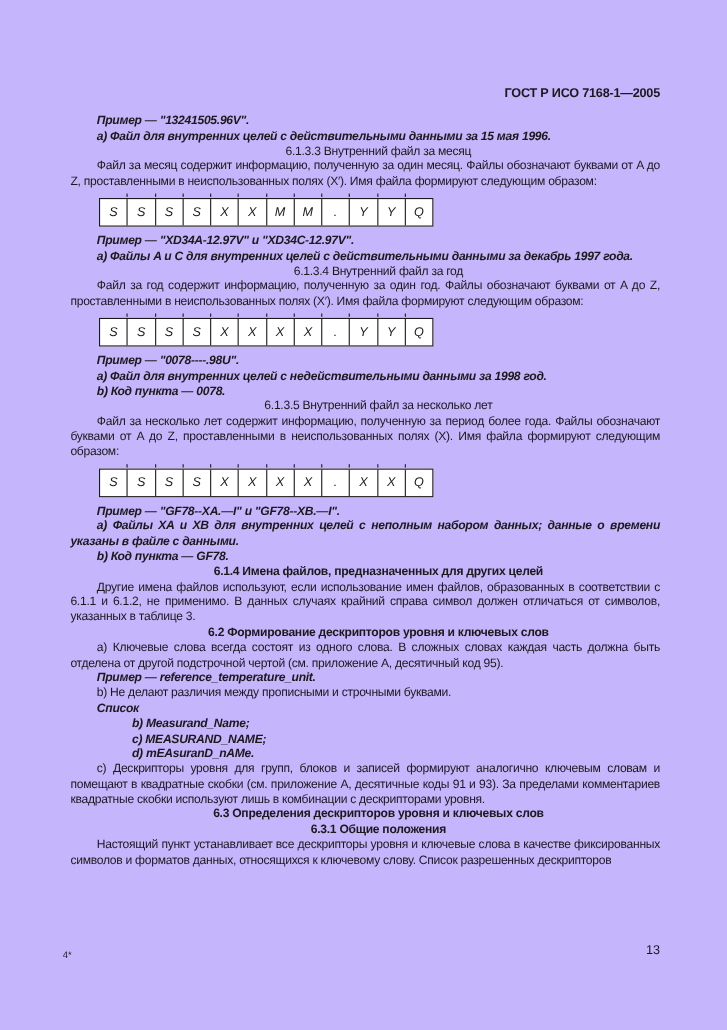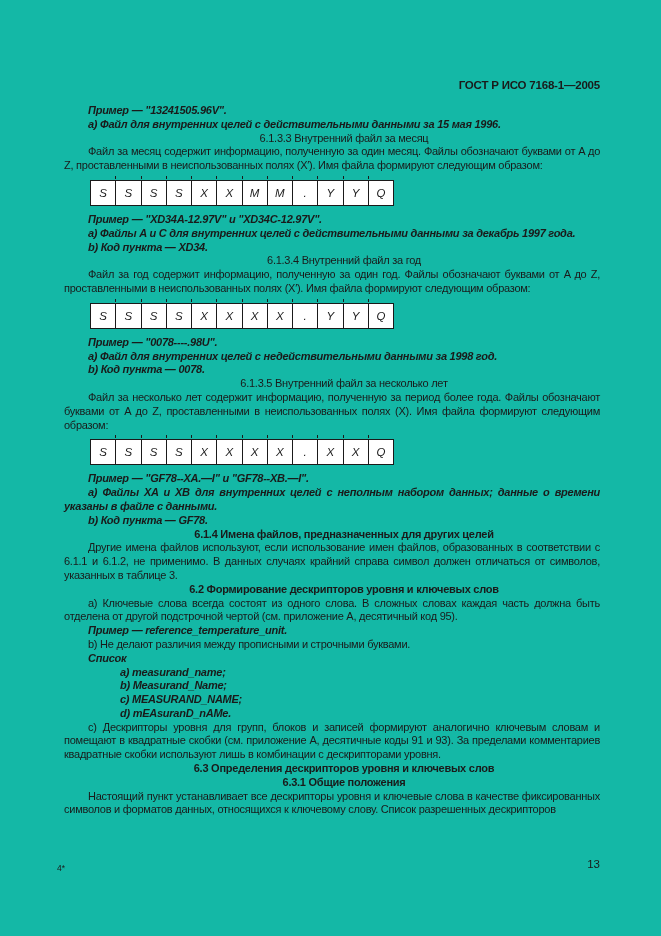--- a/index.html
+++ b/index.html
@@ -6,7 +6,7 @@
   .page{
     position:relative;
     width:661px;height:936px;
-    background:#14b8a6;
+    background:#c4b5fd;
     color:#1a1a1a;
     font-family:"Liberation Sans","DejaVu Sans",sans-serif;
     font-size:11px;

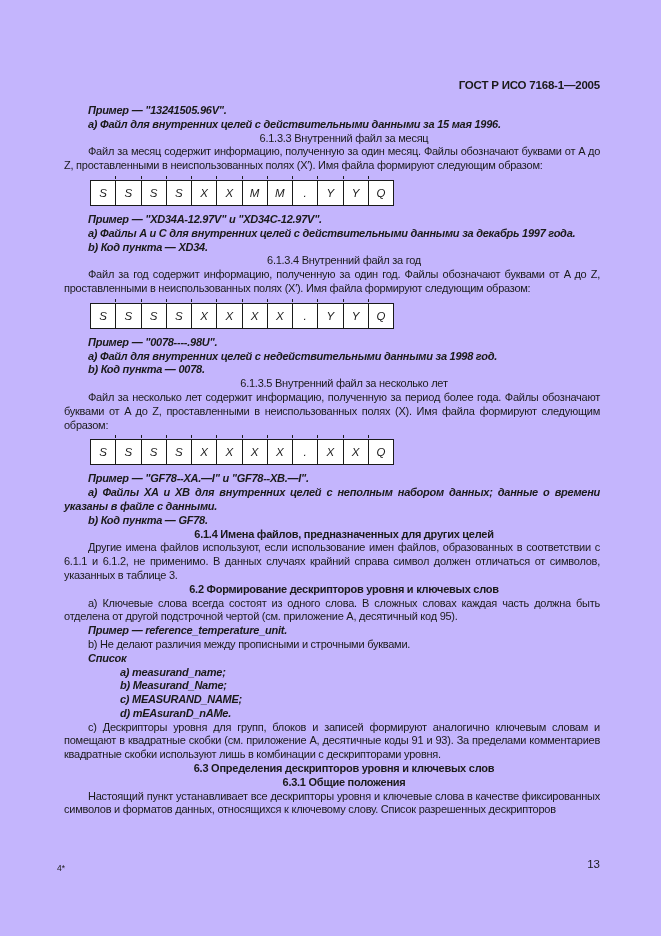--- a/index.html
+++ b/index.html
@@ -92,7 +92,6 @@
 
     <p class="ex">Пример — "XD34A-12.97V" и "XD34C-12.97V".</p>
     <p class="ex">a) Файлы A и C для внутренних целей с действительными данными за декабрь 1997 года.</p>
-    <p class="ex">b) Код пункта — XD34.</p>
     <p class="plain">6.1.3.4 Внутренний файл за год</p>
     <p class="p">Файл за год содержит информацию, полученную за один год. Файлы обозначают буквами от A до Z, проставленными в неиспользованных полях (X′). Имя файла формируют следующим образом:</p>
 

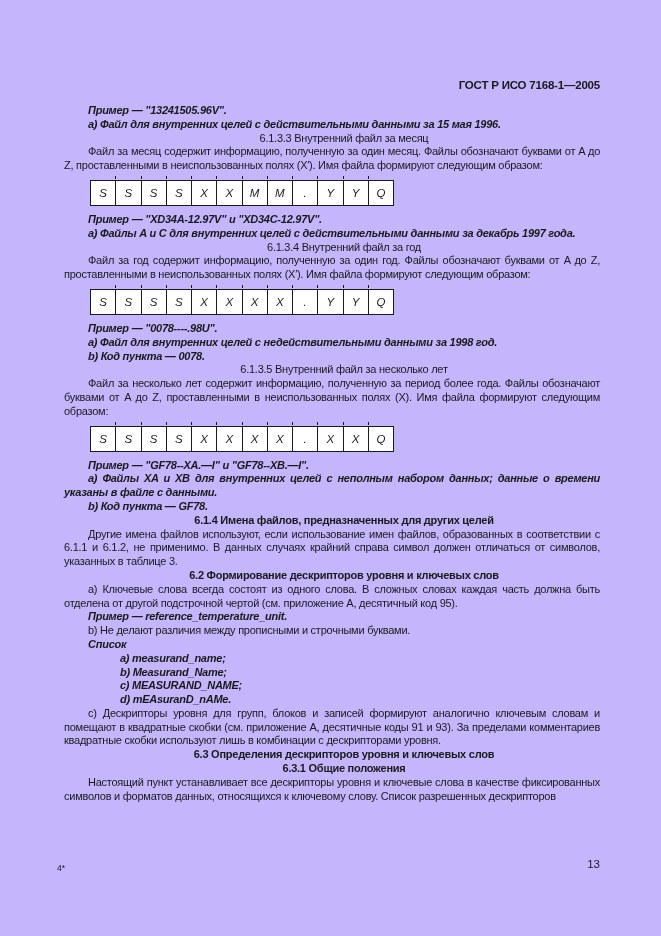--- a/index.html
+++ b/index.html
@@ -141,7 +141,6 @@
     <p class="ex">Пример — reference_temperature_unit.</p>
     <p class="p">b) Не делают различия между прописными и строчными буквами.</p>
     <p class="ex">Список</p>
-    <p class="ex sub">a) measurand_name;</p>
     <p class="ex sub">b) Measurand_Name;</p>
     <p class="ex sub">c) MEASURAND_NAME;</p>
     <p class="ex sub">d) mEAsuranD_nAMe.</p>

